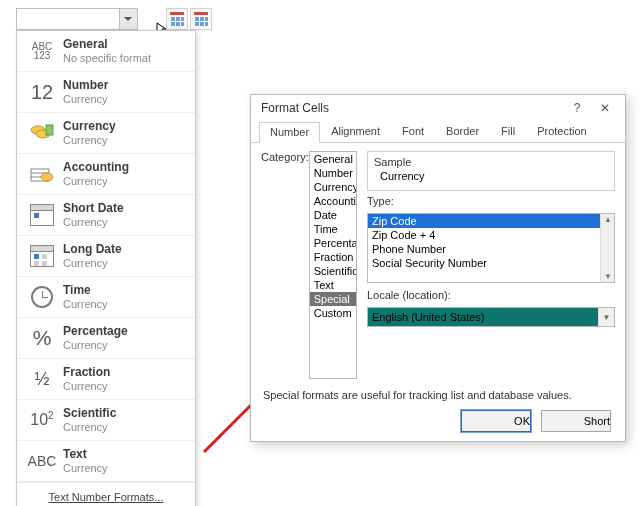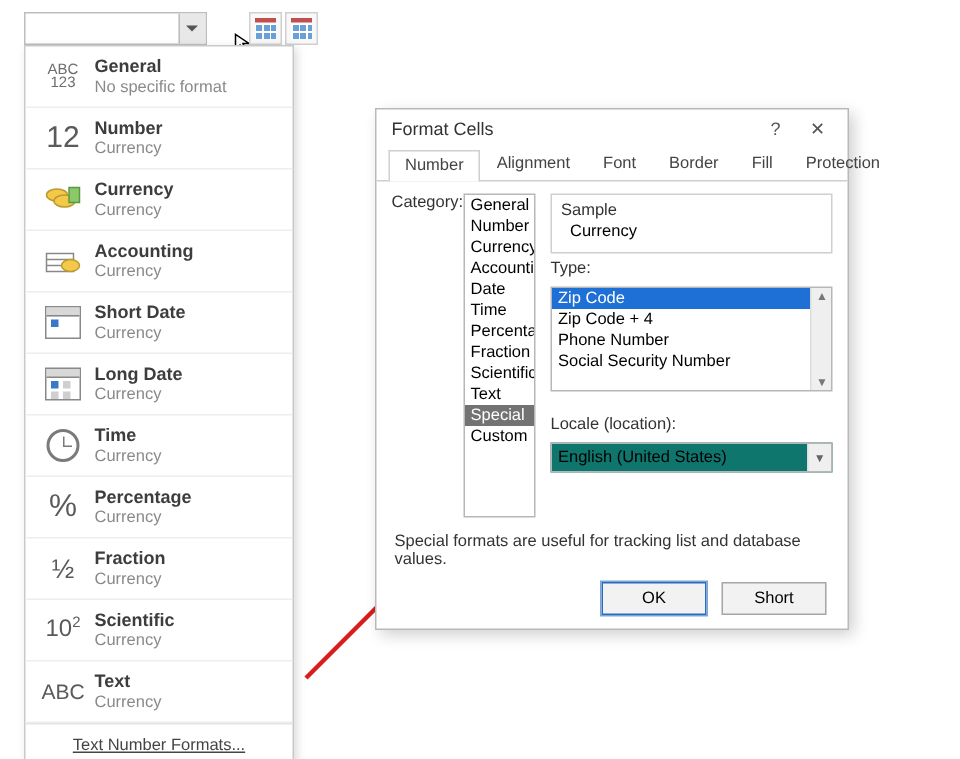--- a/index.html
+++ b/index.html
@@ -47,7 +47,7 @@
   .ico-txt{font-size:14px;color:#5a5a5a;letter-spacing:0;}
 
   
-  .dialog { position: absolute; left: 250px; top: 72px; width: 316px; height: 348px; background: #fff; border: 1px solid #b9b9b9; box-shadow: 3px 3px 10px rgba(0,0,0,0.2); display:flex; flex-direction:column;}
+  .dialog { position: absolute; left: 250px; top: 94px; width: 376px; height: 348px; background: #fff; border: 1px solid #b9b9b9; box-shadow: 3px 3px 10px rgba(0,0,0,0.2); display:flex; flex-direction:column;}
   .titlebar { height: 26px; display:flex; align-items:center; padding:0 6px 0 10px; font-size:12px; color:#333;}
   .titlebar .spacer{flex:1;}
   .title-btn{width:28px;height:20px;display:flex;align-items:center;justify-content:center;color:#555;font-size:12px;}

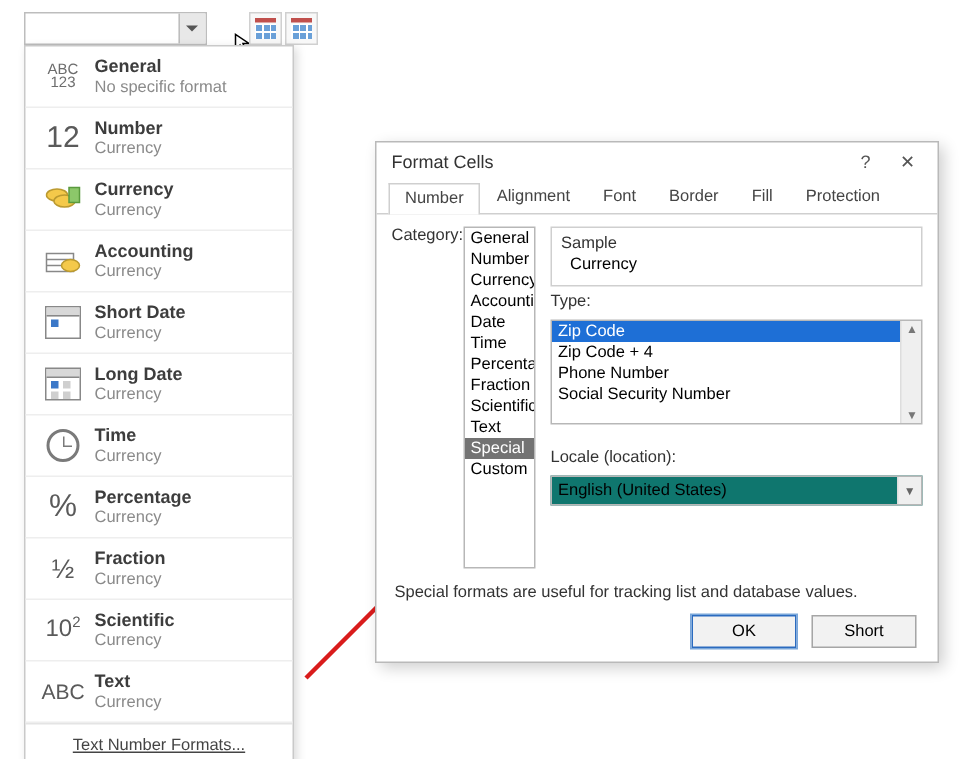--- a/index.html
+++ b/index.html
@@ -266,7 +266,7 @@
           <div class="opt">Social Security Number</div>
           <div class="sb"></div>
       </div>
-      <div class="lbl" style="margin-top:12px">Locale (location):</div>
+      <div class="lbl" style="margin-top:2px">Locale (location):</div>
       <div class="locale-sel">
         <span>English (United States)</span>
         <div class="dd2">▼</div>

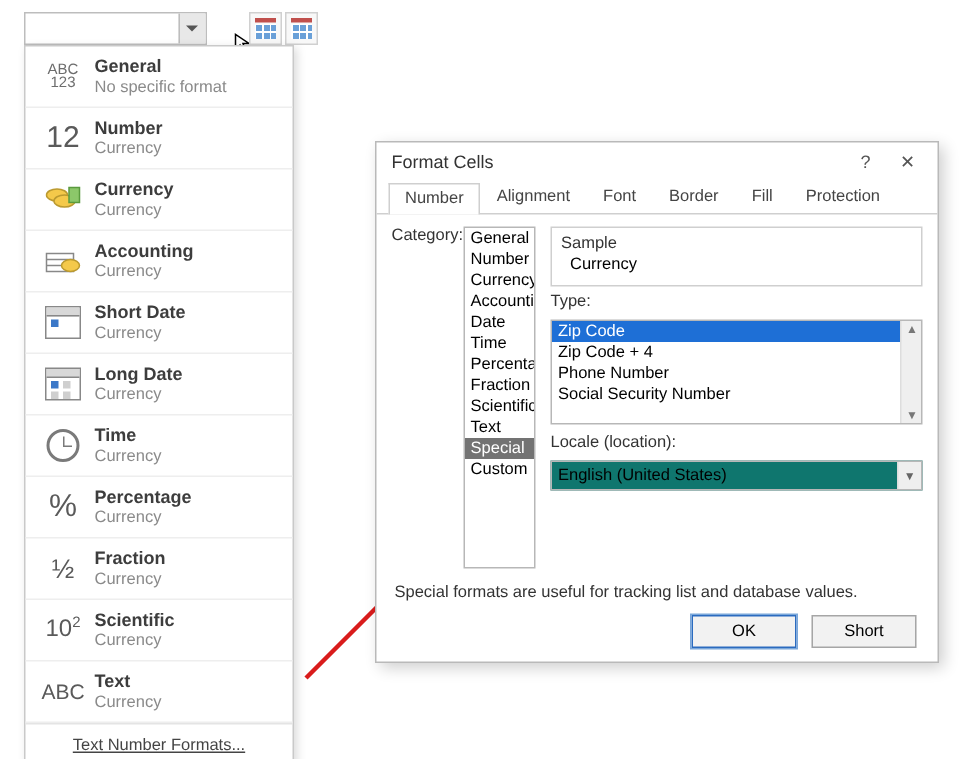--- a/index.html
+++ b/index.html
@@ -74,7 +74,7 @@
   .locale-sel .dd2{position:absolute;right:0;top:0;bottom:0;width:16px;background:#efefef;border-left:1px solid #ddd;display:flex;align-items:center;justify-content:center;font-size:8px;color:#666;}
   .desc{font-size:11px;color:#333;padding:6px 12px 0;}
   .dlg-foot{height:40px;display:flex;align-items:center;justify-content:flex-end;gap:10px;padding:0 14px;}
-  .btn{min-width:70px;height:22px;font-size:11px;border:1px solid #a6a6a6;background:#f2f2f2;display:flex;align-items:center;justify-content:center;}
+  .btn{min-width:70px;height:22px;font-size:11px;border:1px solid #a6a6a6;background:#f2f2f2;display:flex;align-items:center;justify-content:flex-end;}
   .btn.primary{border:1px solid #2b6bbf;outline:1px solid #7aa7da;}
 
   

